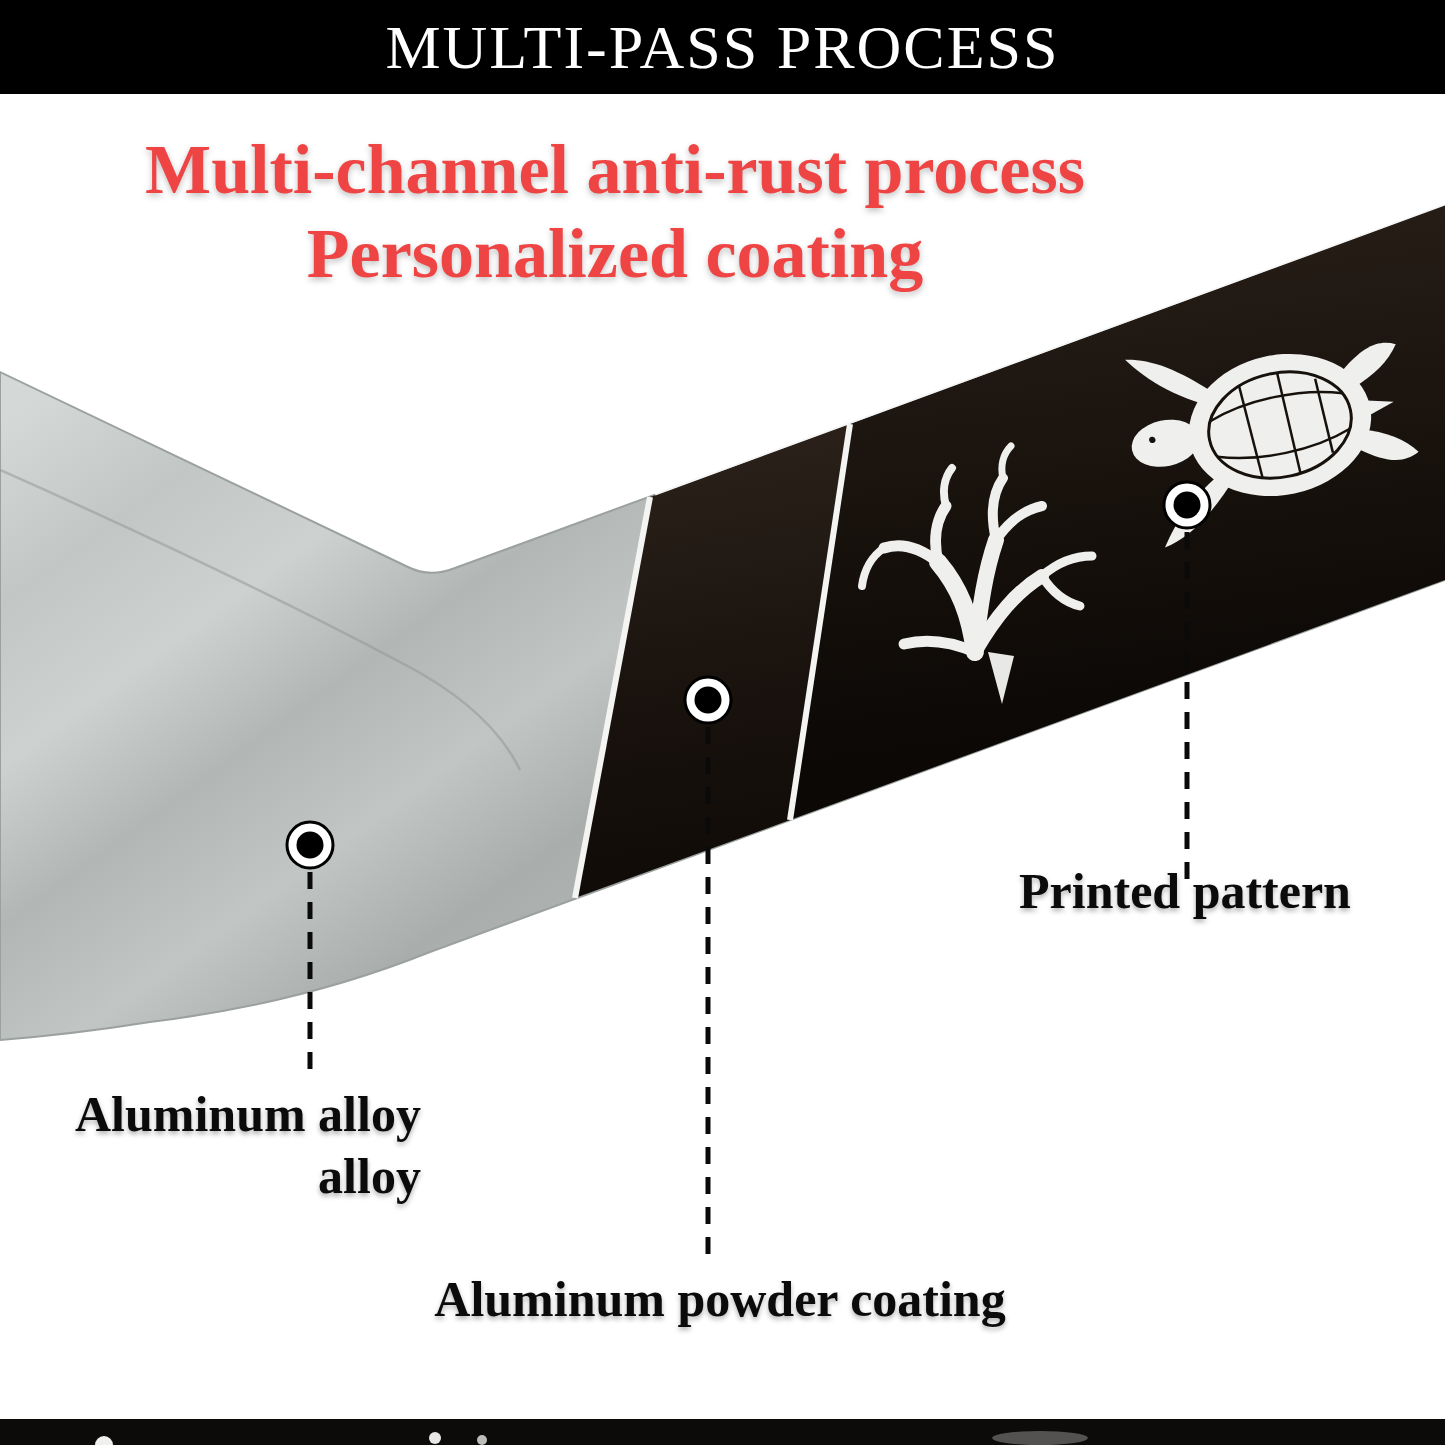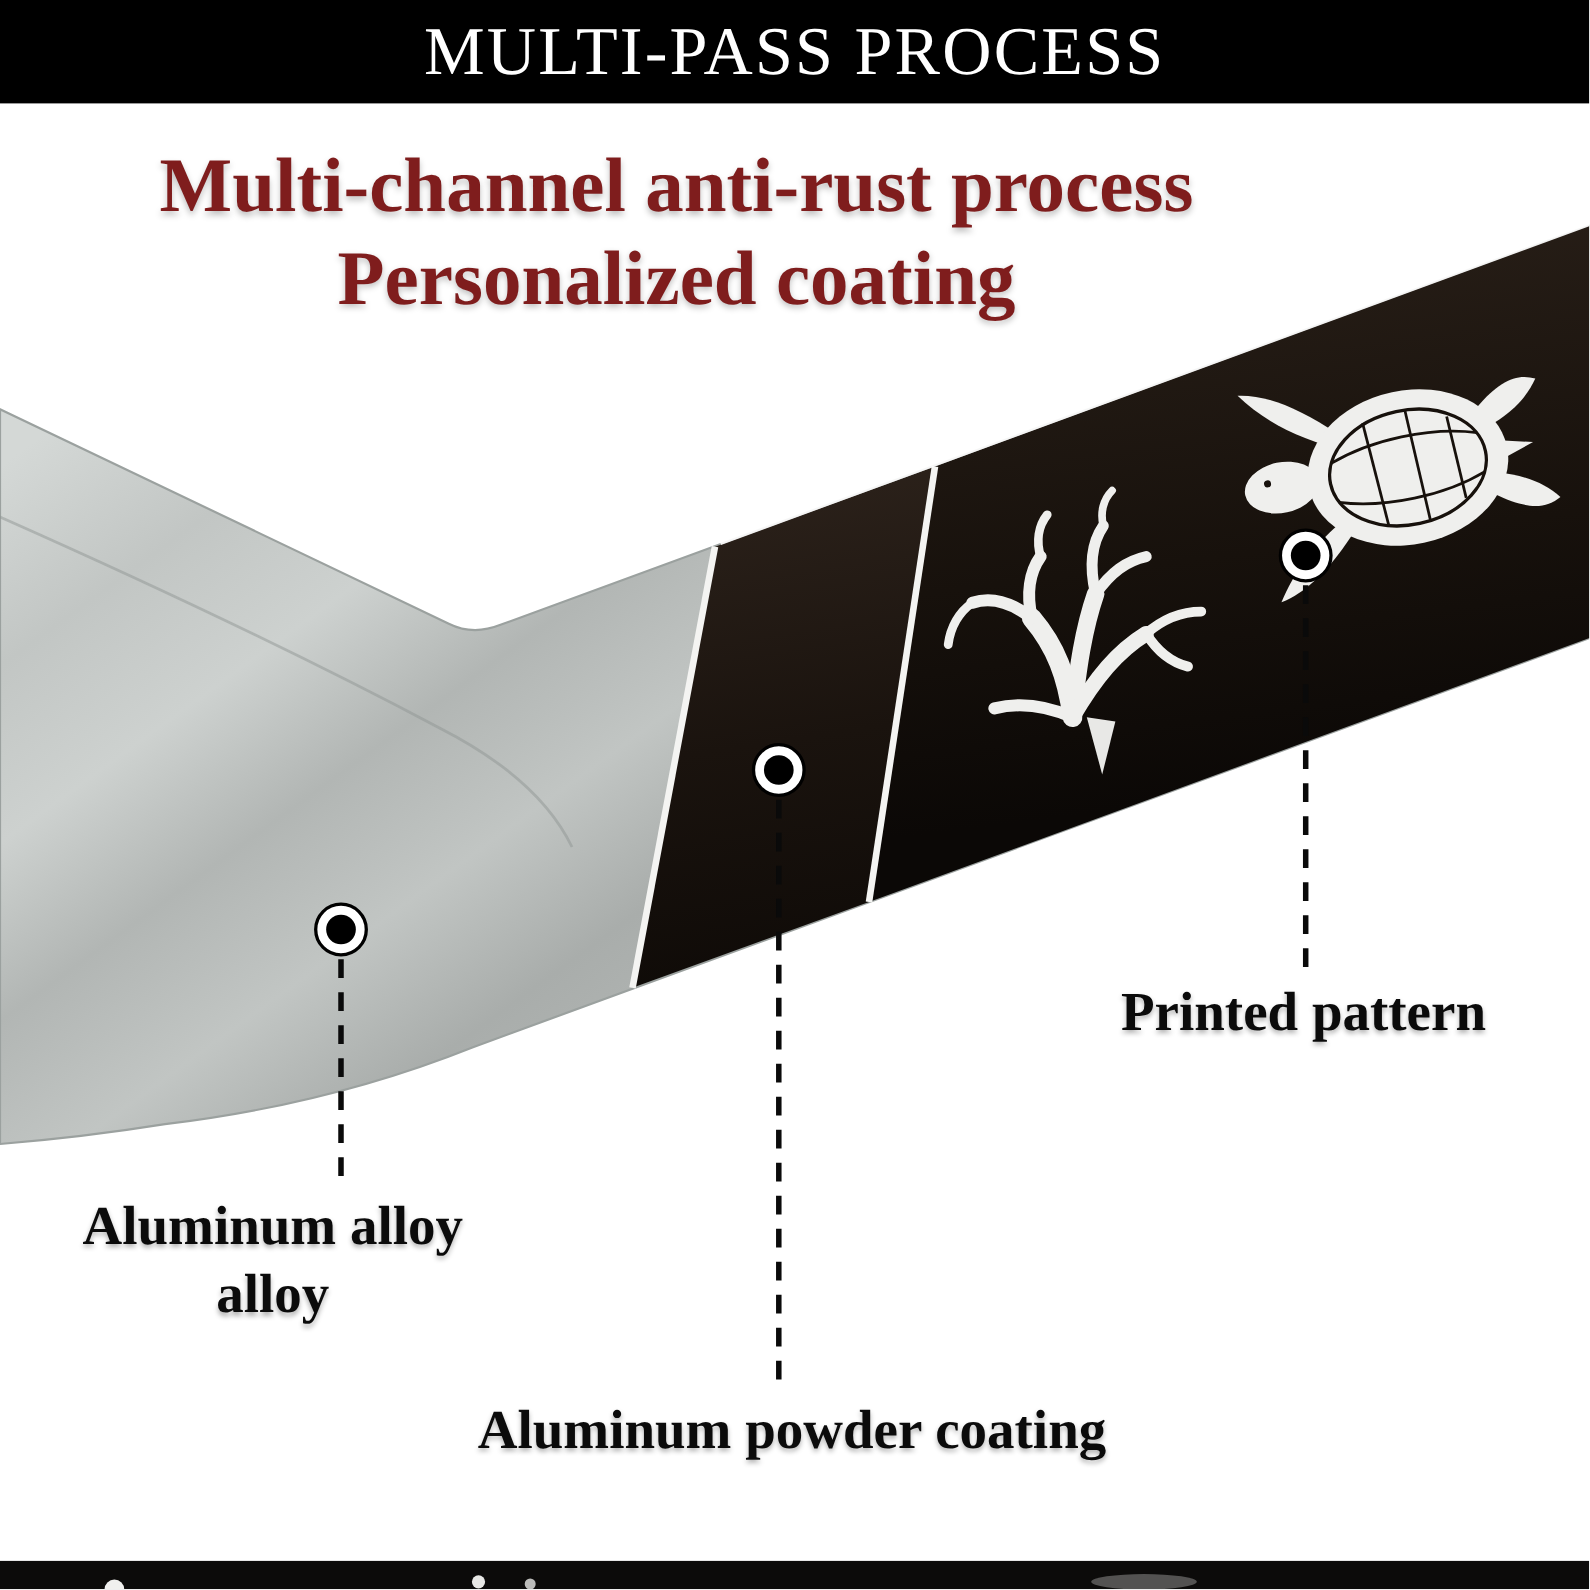--- a/index.html
+++ b/index.html
@@ -22,7 +22,7 @@
   }
   .headline{
     position:absolute;left:0;top:128px;width:1230px;
-    text-align:center;color:#7f1d1d;
+    text-align:center;color:#ef4444;
   }
   .headline-line{
     font-size:70px;font-weight:700;line-height:84px;

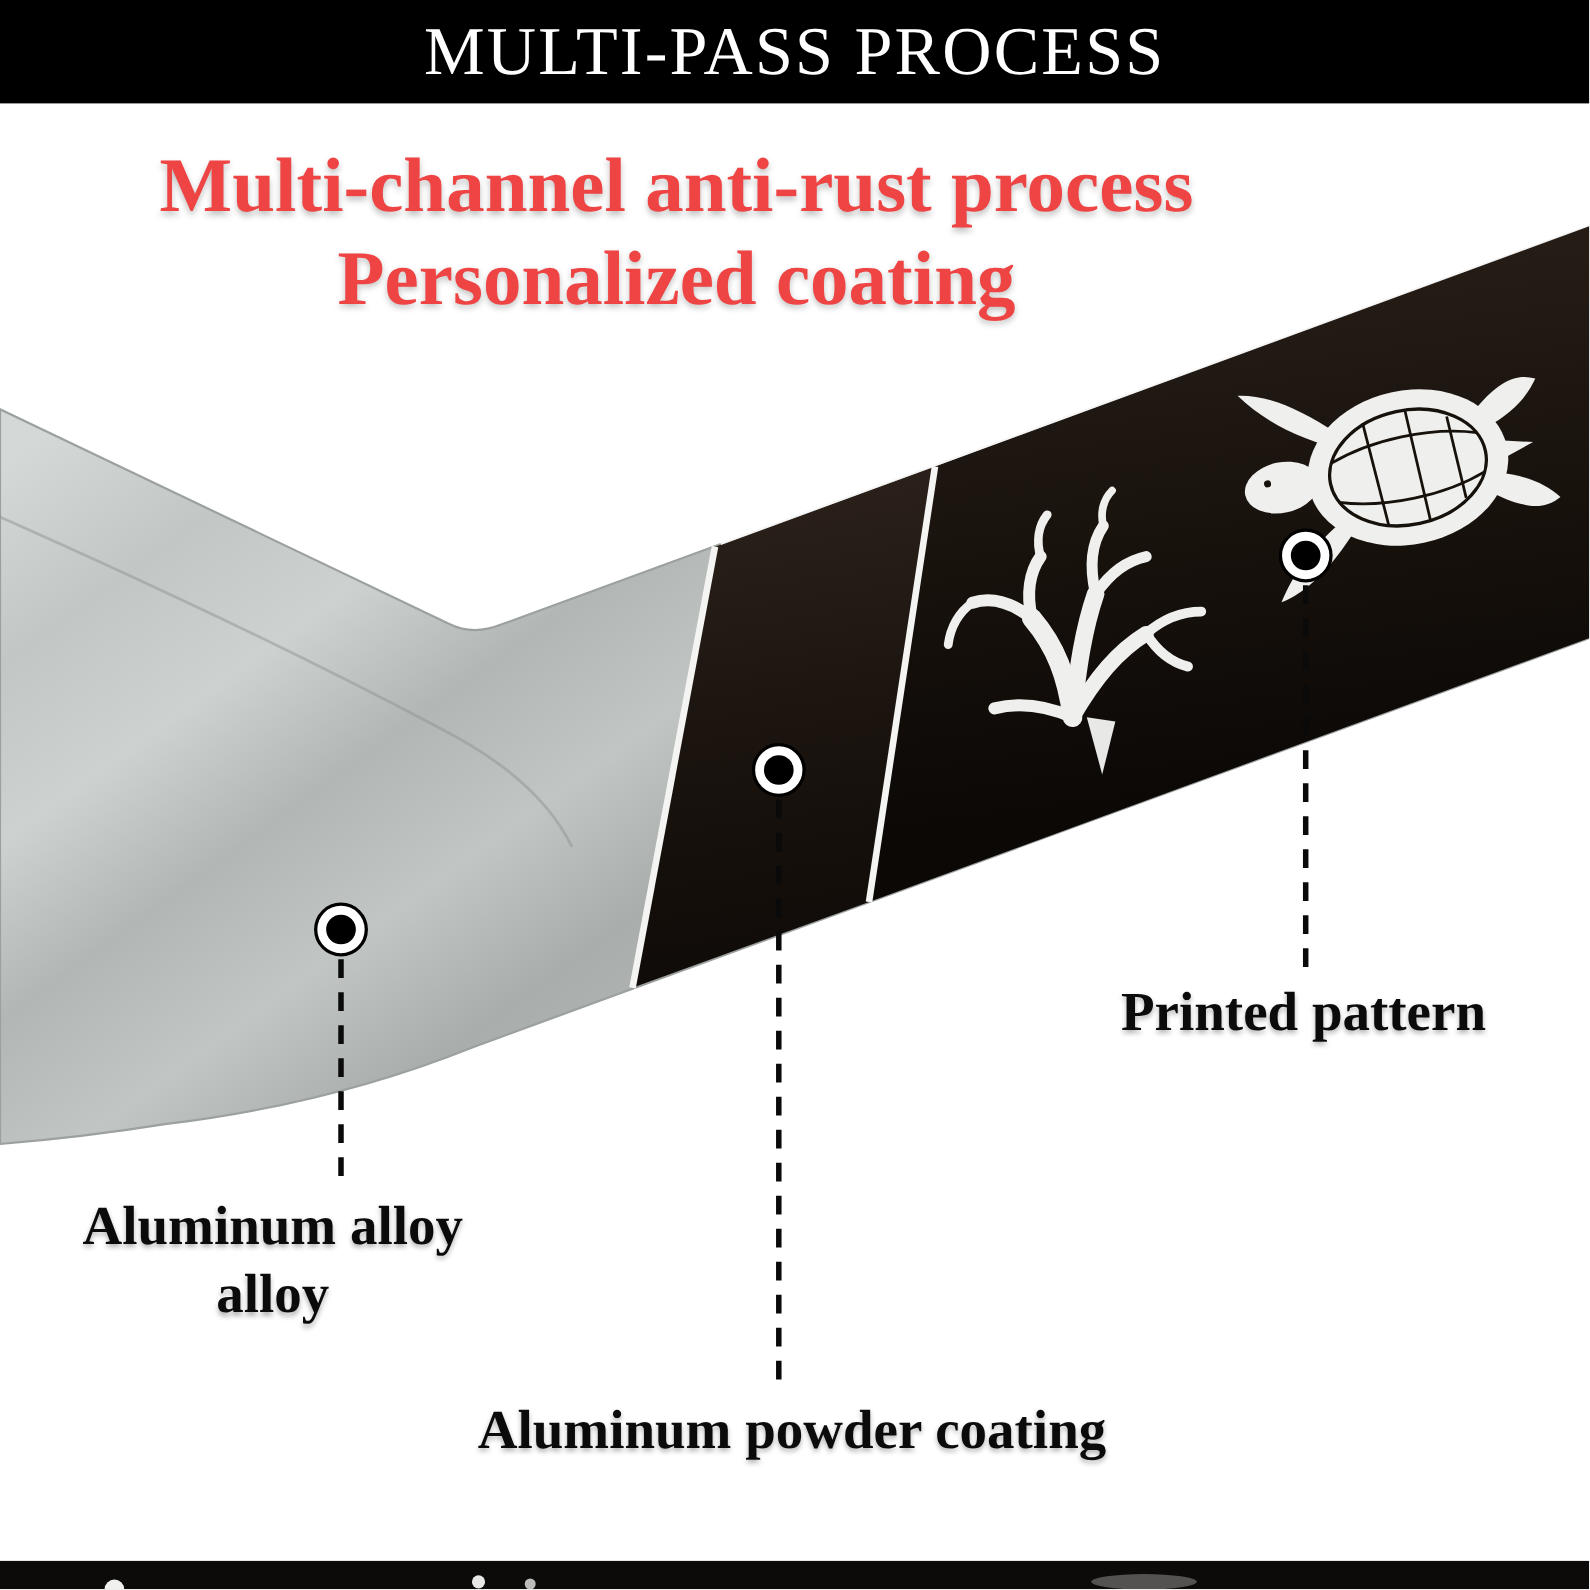--- a/index.html
+++ b/index.html
@@ -36,7 +36,7 @@
   }
   .label-aluminum{left:75px;top:1083px;text-align:center;}
   .label-plastic{left:380px;top:1268px;width:680px;text-align:center;}
-  .label-printed{left:950px;top:888px;width:470px;text-align:center;}
+  .label-printed{left:950px;top:860px;width:470px;text-align:center;}
 </style>
 </head>
 <body>

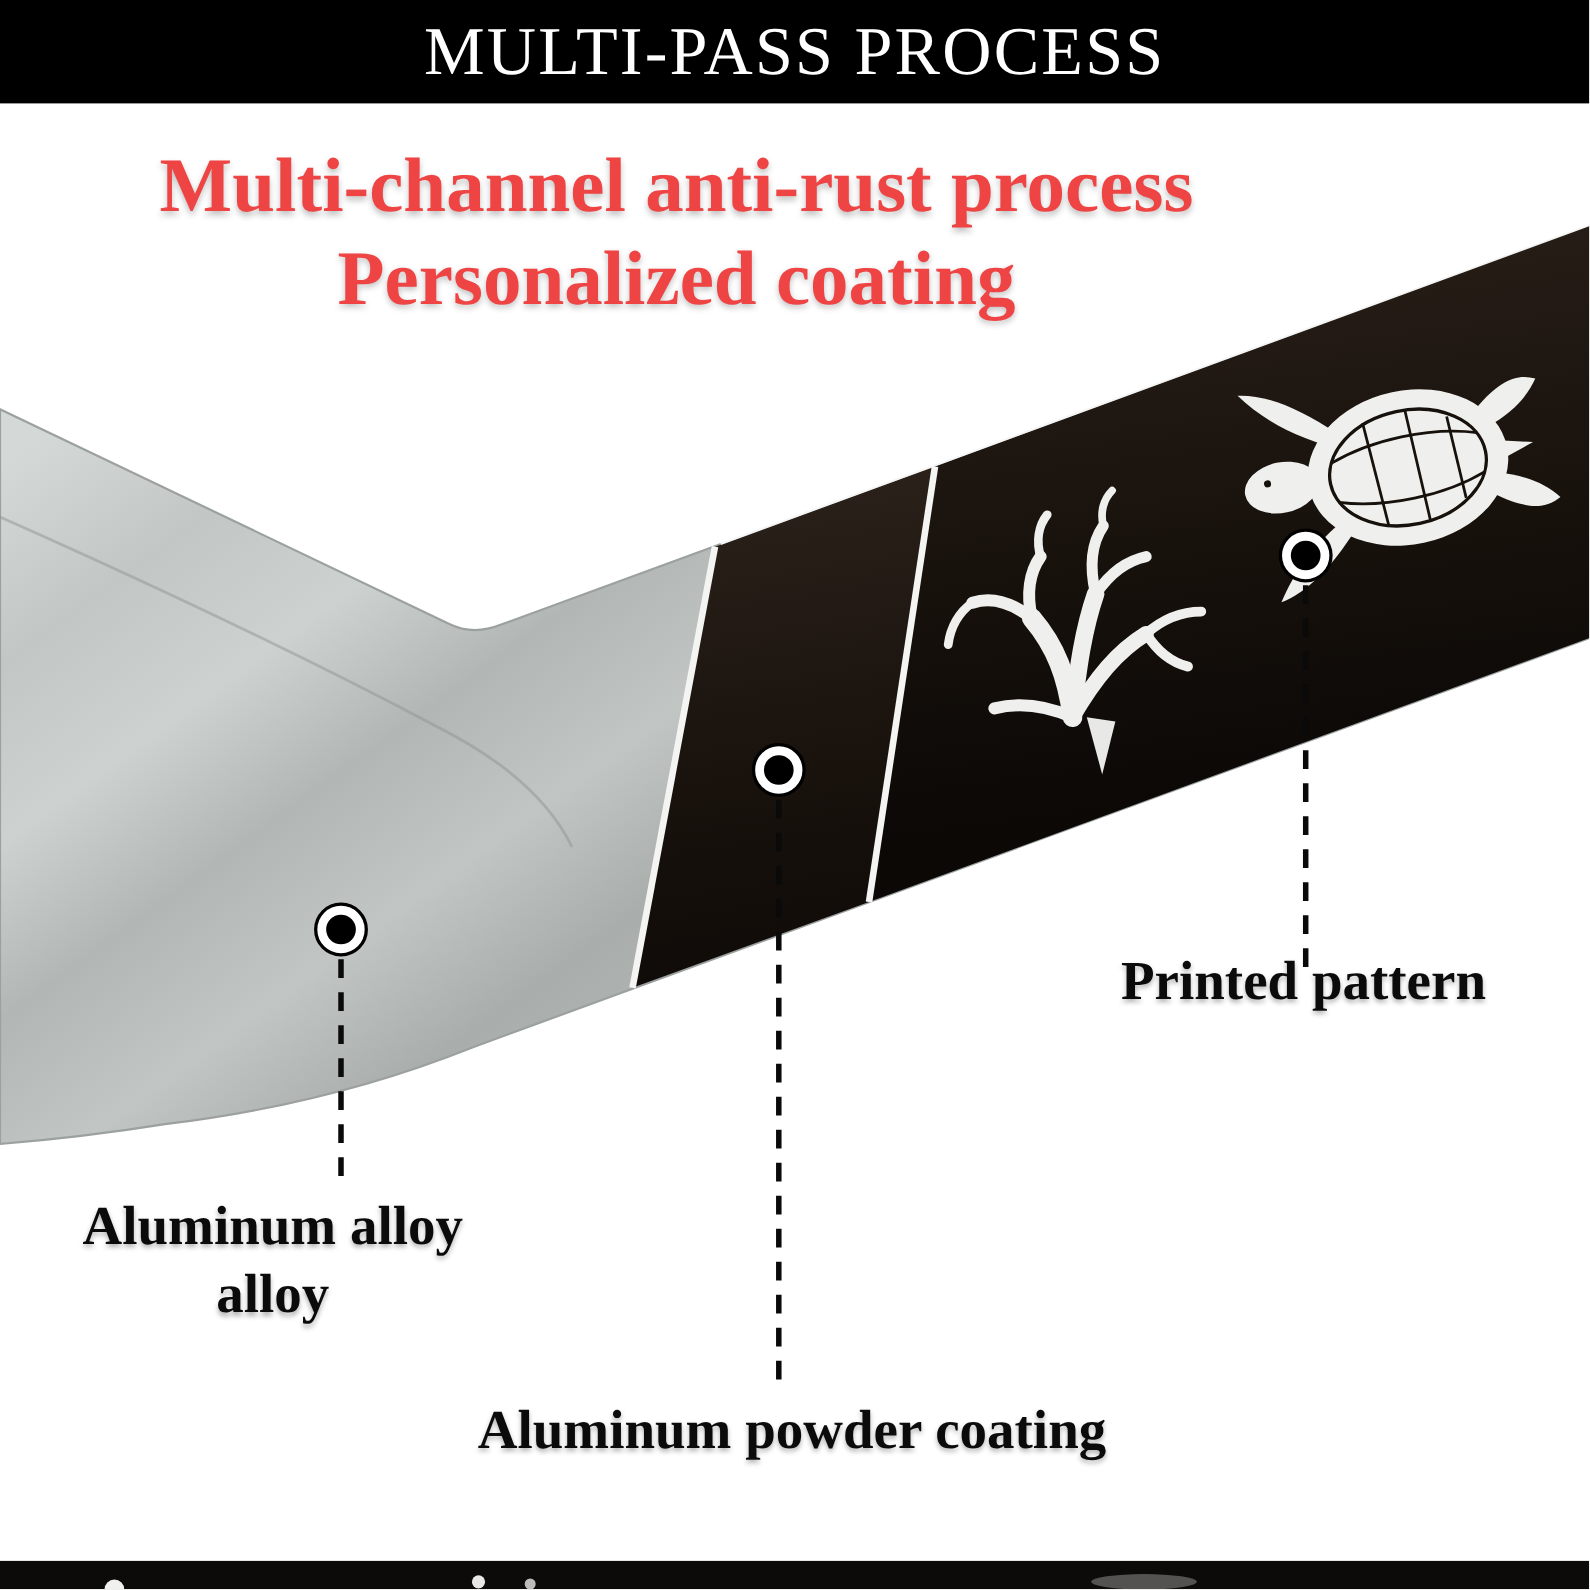--- a/index.html
+++ b/index.html
@@ -34,7 +34,7 @@
     position:absolute;color:#0b0b0b;font-weight:700;font-size:50px;line-height:62px;
     text-shadow:0 3px 5px rgba(0,0,0,.3);
   }
-  .label-aluminum{left:75px;top:1083px;text-align:center;}
+  .label-aluminum{left:75px;top:1083px;text-align:right;}
   .label-plastic{left:380px;top:1268px;width:680px;text-align:center;}
   .label-printed{left:950px;top:860px;width:470px;text-align:center;}
 </style>

